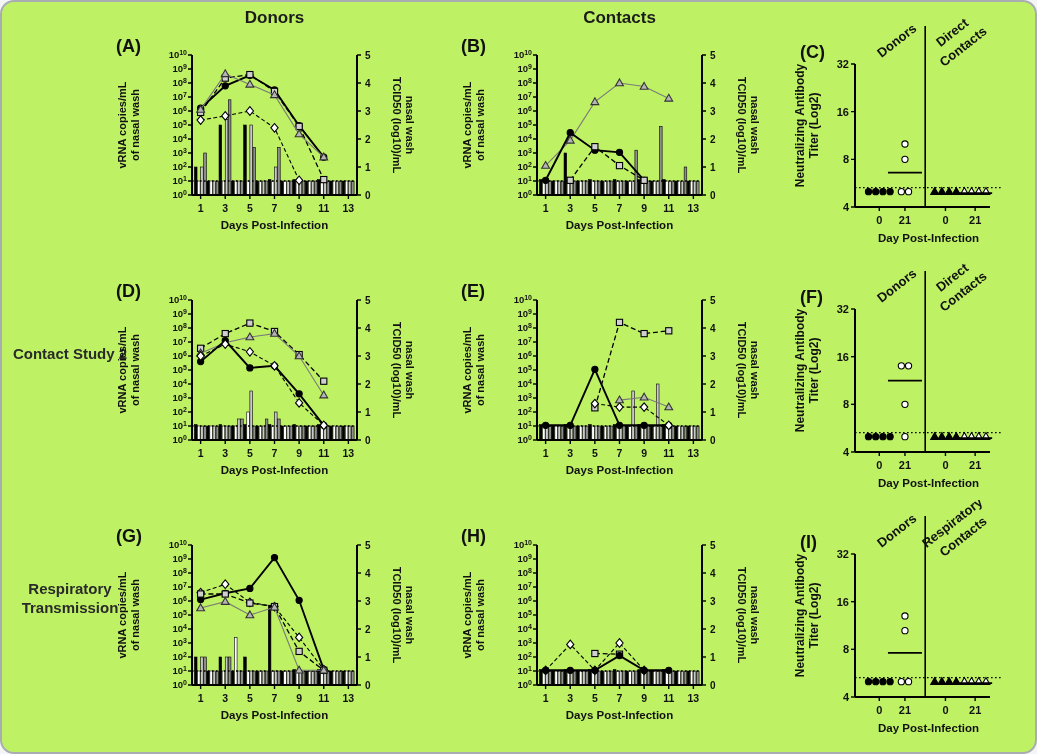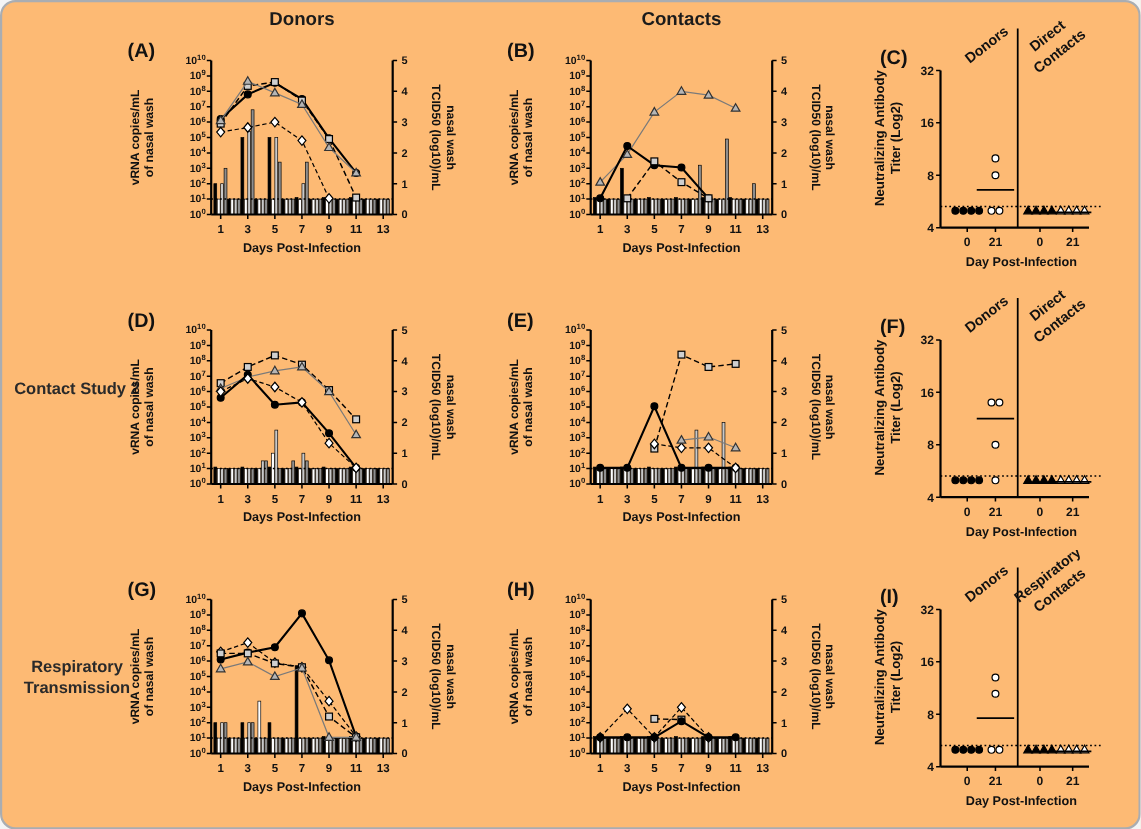--- a/index.html
+++ b/index.html
@@ -3,7 +3,7 @@
 <meta charset="utf-8">
 <style>
   html,body{margin:0;padding:0;background:#f4f5f6;font-family:"Liberation Sans",sans-serif;}
-  .figure{position:relative;width:1033px;height:750px;margin:0 auto;background:#fdba74;
+  .figure{position:relative;width:1033px;height:750px;margin:0 auto;background:#bef264;
           border:2px solid #a9adb2;border-radius:14px;overflow:hidden;}
   .col-header{position:absolute;top:6px;text-align:center;font-size:17px;font-weight:bold;color:#1b1b1b;}
   .row-label{position:absolute;left:2px;width:132px;display:flex;align-items:center;justify-content:center;

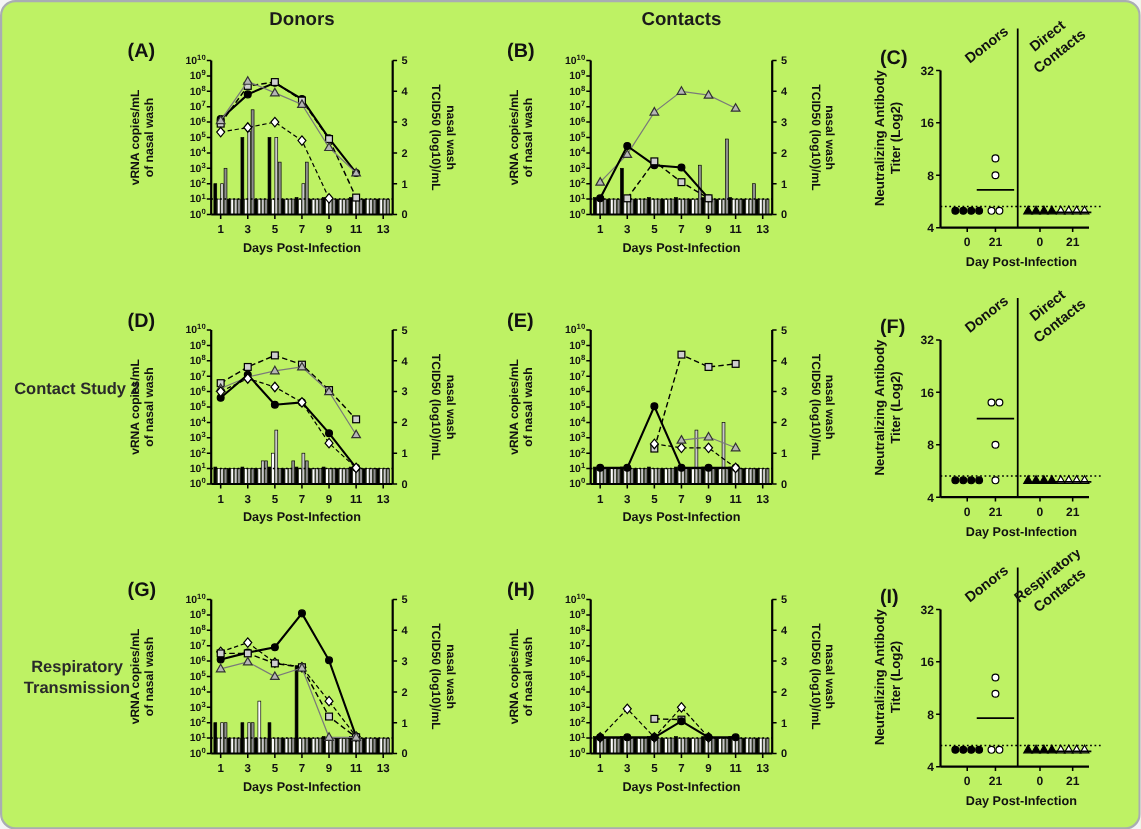--- a/index.html
+++ b/index.html
@@ -19,7 +19,7 @@
   <div class="col-header" style="left:535px;width:165px;">Contacts</div>
 
   <div class="row-label" style="top:312px;">Contact Study 2</div>
-  <div class="row-label" style="top:575px;">Respiratory Transmission</div>
+  <div class="row-label" style="top:557px;">Respiratory Transmission</div>
 
   <div id="charts">
       <svg width="335" height="237" style="left: 100px; top: 8px;">

